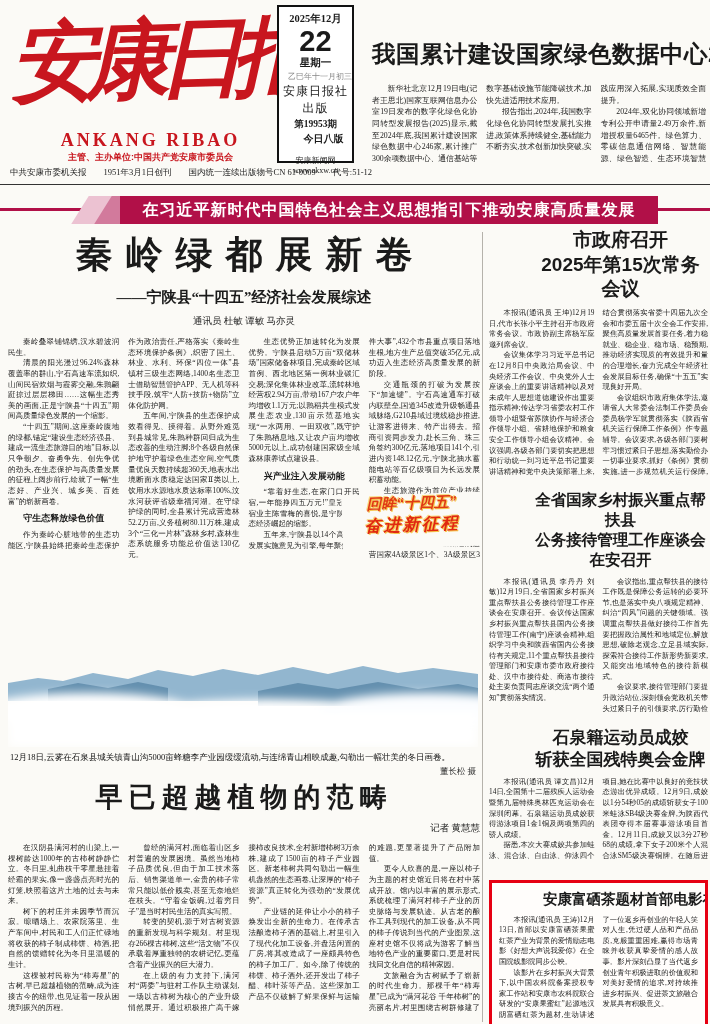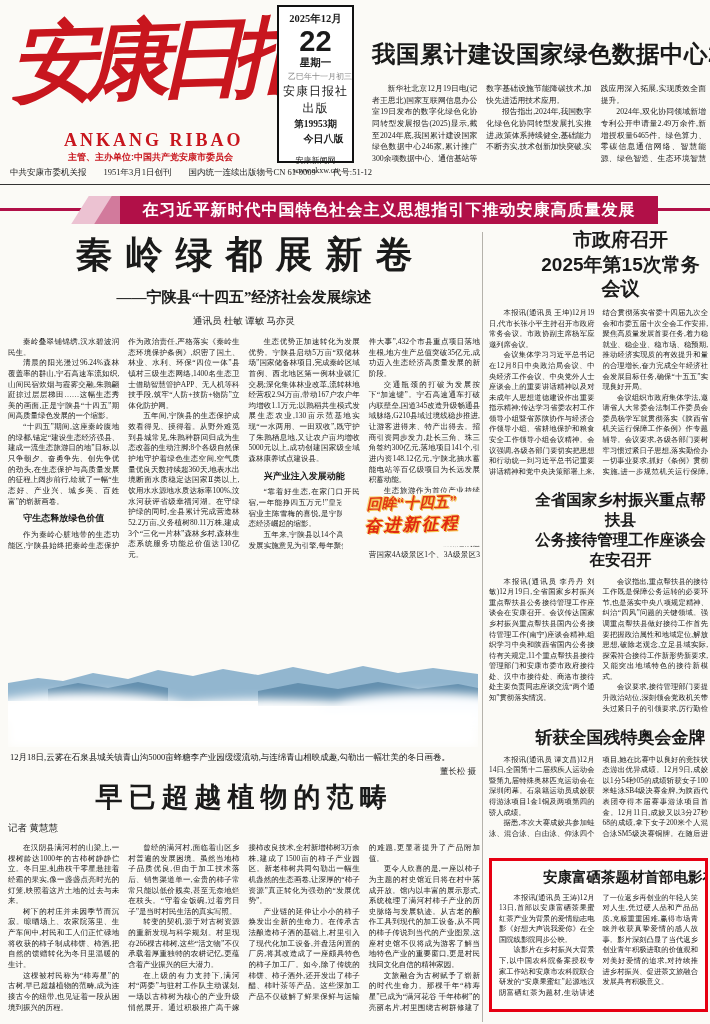--- a/index.html
+++ b/index.html
@@ -11,7 +11,7 @@
   .calligraphy { position:absolute; left:10px; top:-4px; width:268px; height:132px;
     font-size:86px; line-height:128px; color:#c8161e; font-weight:bold; font-style:italic;
     letter-spacing:-12px; transform:rotate(-1.5deg); white-space:nowrap; overflow:hidden; }
-  .pinyin { position:absolute; left:64px; top:130px; width:205px; text-align:left;
+  .pinyin { position:absolute; left:48px; top:130px; width:205px; text-align:center;
     color:#c8161e; font-weight:bold; font-size:18px; letter-spacing:3px; }
   .org-line { position:absolute; left:28px; top:151px; width:245px; text-align:center;
     color:#c8161e; font-size:9px; font-weight:bold; font-family:"Liberation Sans",sans-serif; }

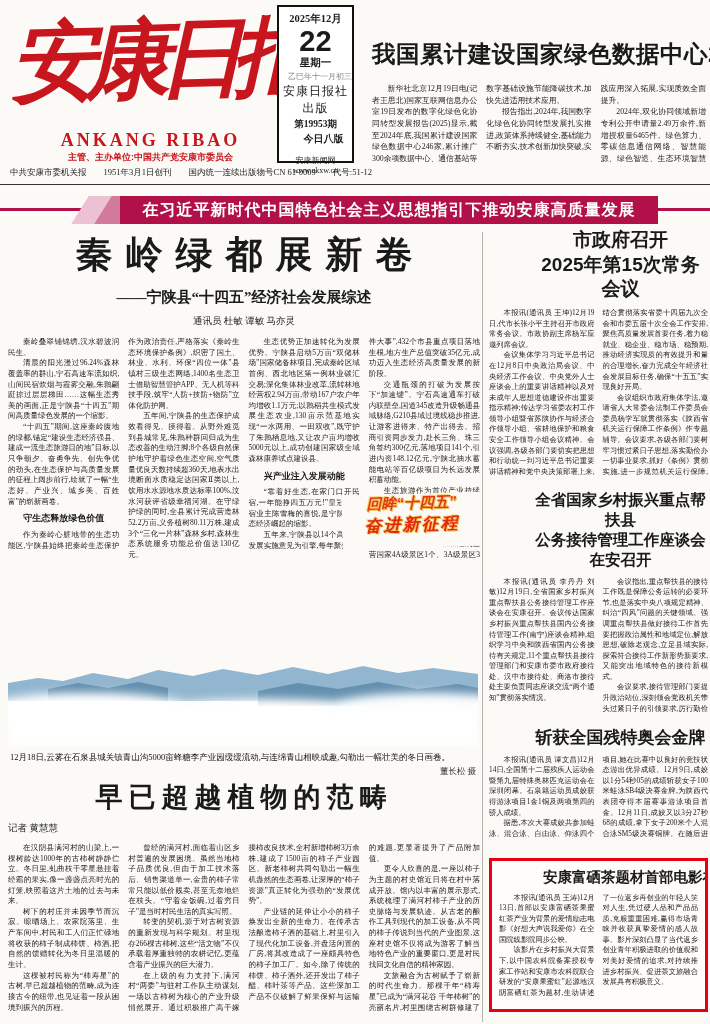--- a/index.html
+++ b/index.html
@@ -229,6 +229,7 @@
 
     <div class="ra3">
       <div class="ra-head">
+        <div>石泉籍运动员成姣</div>
         <div>斩获全国残特奥会金牌</div>
       </div>
       <div class="cols-2">

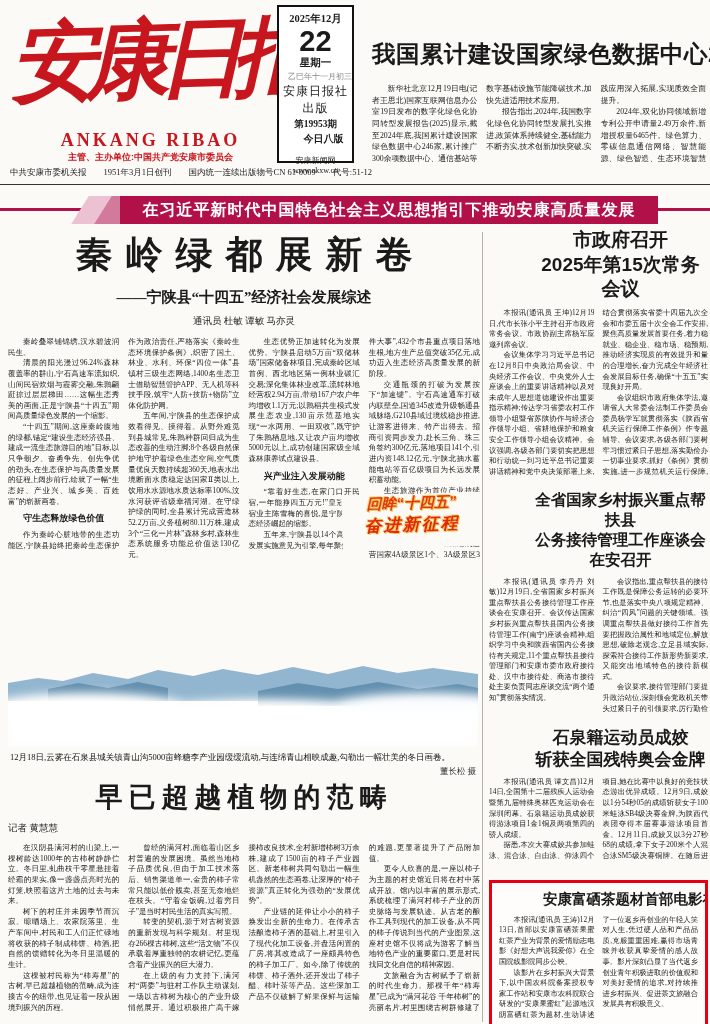--- a/index.html
+++ b/index.html
@@ -77,7 +77,7 @@
   .bottom-article { position:absolute; left:8px; top:779px; width:472px; }
   .bottom-headline { text-align:center; font-size:27px; font-weight:900; letter-spacing:6px;
     font-family:"Liberation Sans",sans-serif; }
-  .bottom-byline { text-align:left; font-size:9.5px; margin-top:7px; color:#222; }
+  .bottom-byline { text-align:right; font-size:9.5px; margin-top:7px; color:#222; }
 
   
   .v-rule { position:absolute; left:482px; top:232px; width:1px; height:790px; background:#b5b2ab; }

